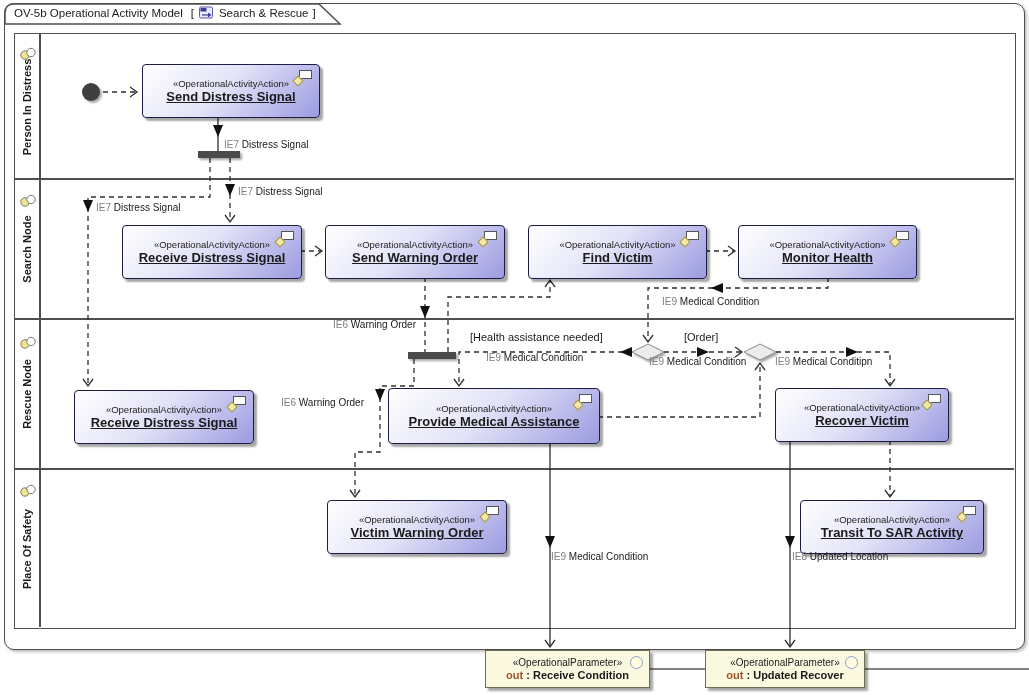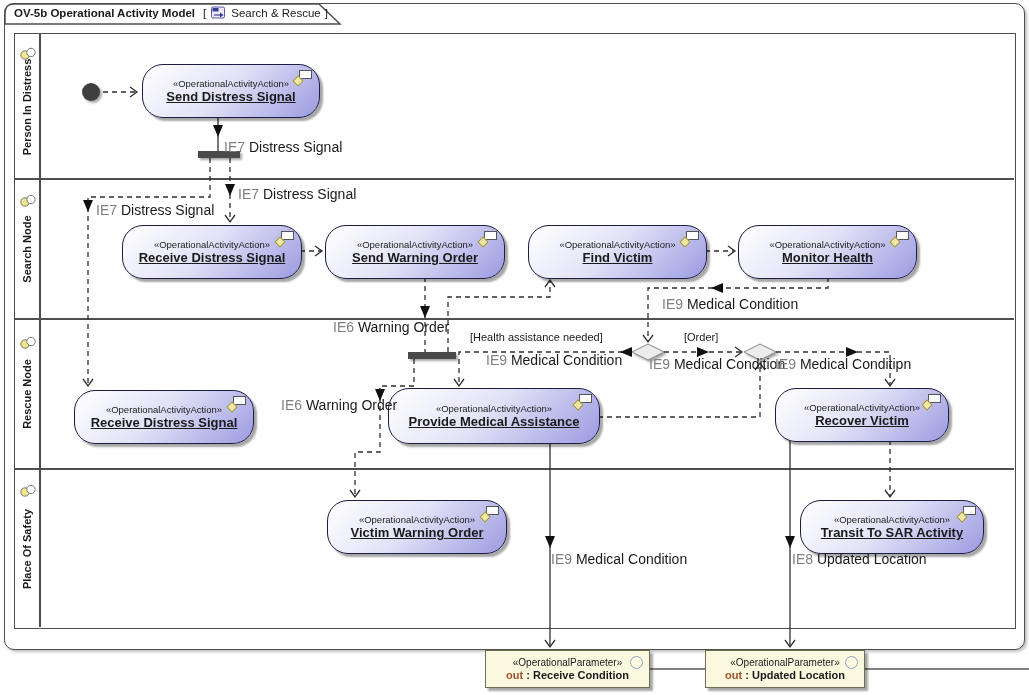--- a/index.html
+++ b/index.html
@@ -14,7 +14,7 @@
   .tab{position:absolute;left:4px;top:3px;width:340px;height:22px;}
   .tab-text{position:absolute;left:14px;top:5px;display:flex;align-items:center;gap:4px;
     font-size:11.5px;white-space:nowrap;}
-  .tab-title{font-weight:bold;text-align:center;}
+  .tab-title{font-weight:normal;text-align:center;}
   .tab-ref{margin-left:4px;}
 
   

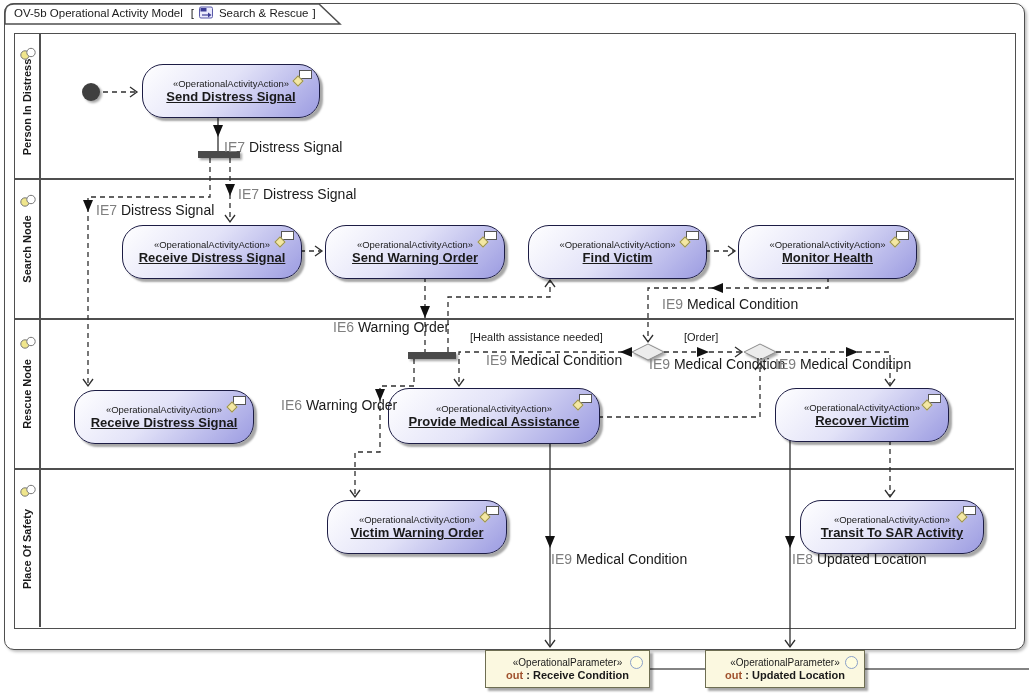--- a/index.html
+++ b/index.html
@@ -27,7 +27,7 @@
   .lane-icon{position:absolute;left:19px;}
 
   
-  .action{position:absolute;border:1.3px solid #1c1c44;border-radius:21px;
+  .action{position:absolute;border:1.3px solid #1c1c44;border-radius:4px;
     background:linear-gradient(135deg,#ffffff 0%,#e3e3f8 45%,#9b9be1 100%);
     box-shadow:3px 3px 2px rgba(0,0,0,0.35);
     display:flex;flex-direction:column;align-items:center;justify-content:center;}

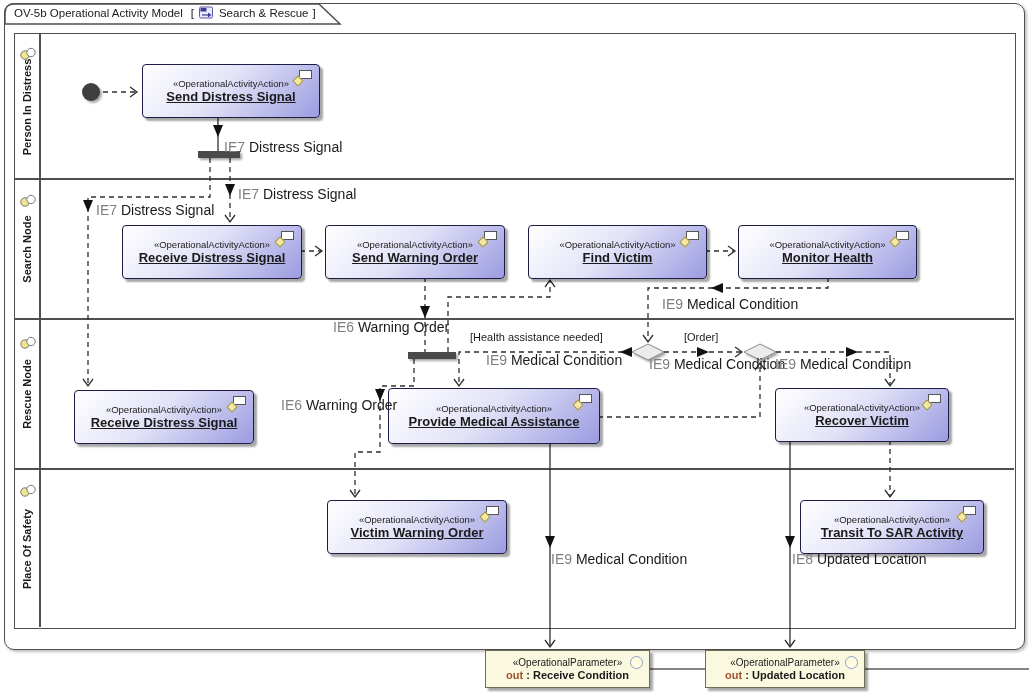--- a/index.html
+++ b/index.html
@@ -48,7 +48,7 @@
     background:#fffde0;border:1.3px solid #8aa0c8;}
 
   
-  .flabel{position:absolute;font-size:14px;white-space:nowrap;}
+  .flabel{position:absolute;font-size:10px;white-space:nowrap;}
   .pfx{color:#7f7f7f;}
   .guard{position:absolute;font-size:11px;white-space:nowrap;color:#1a1a1a;}
 

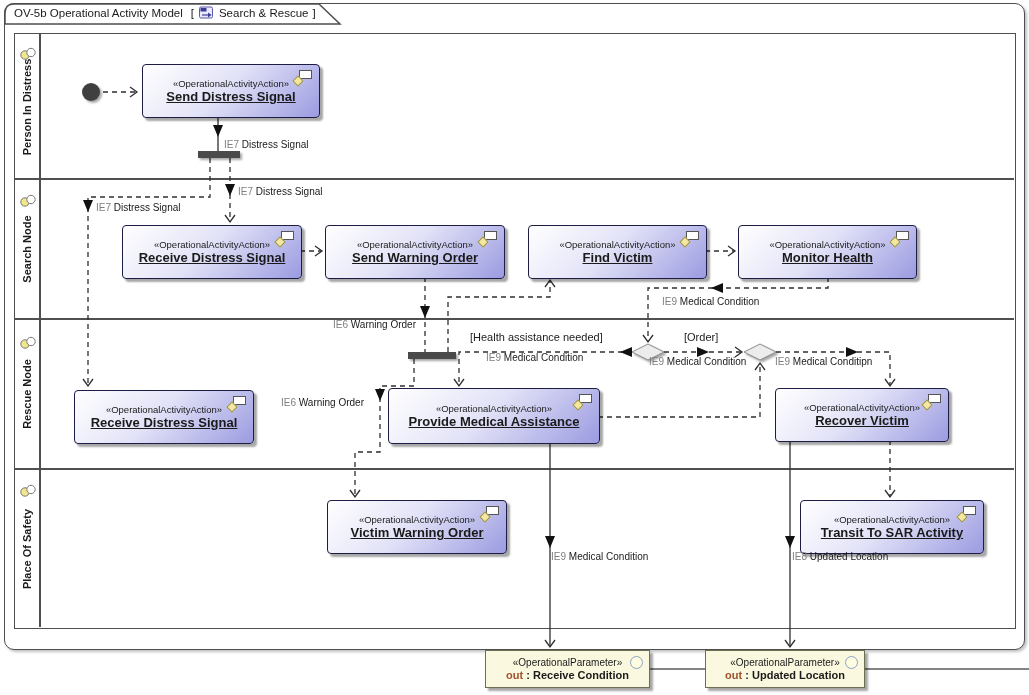--- a/index.html
+++ b/index.html
@@ -327,7 +327,7 @@
   <div class="param" style="left:705px;top:650px;width:158px;height:36px">
     <span class="pin"></span>
     <div class="stereo">«OperationalParameter»</div>
-    <div class="pline"><span class="dir">out</span> <span>: Updated Location</span></div>
+    <div class="pline"><span class="dir">out</span> <span>: Updated Recover</span></div>
   </div>
 
   <div class="flabel" style="left:224px;top:139px"><span class="pfx">IE7</span> <span>Distress Signal</span></div>

